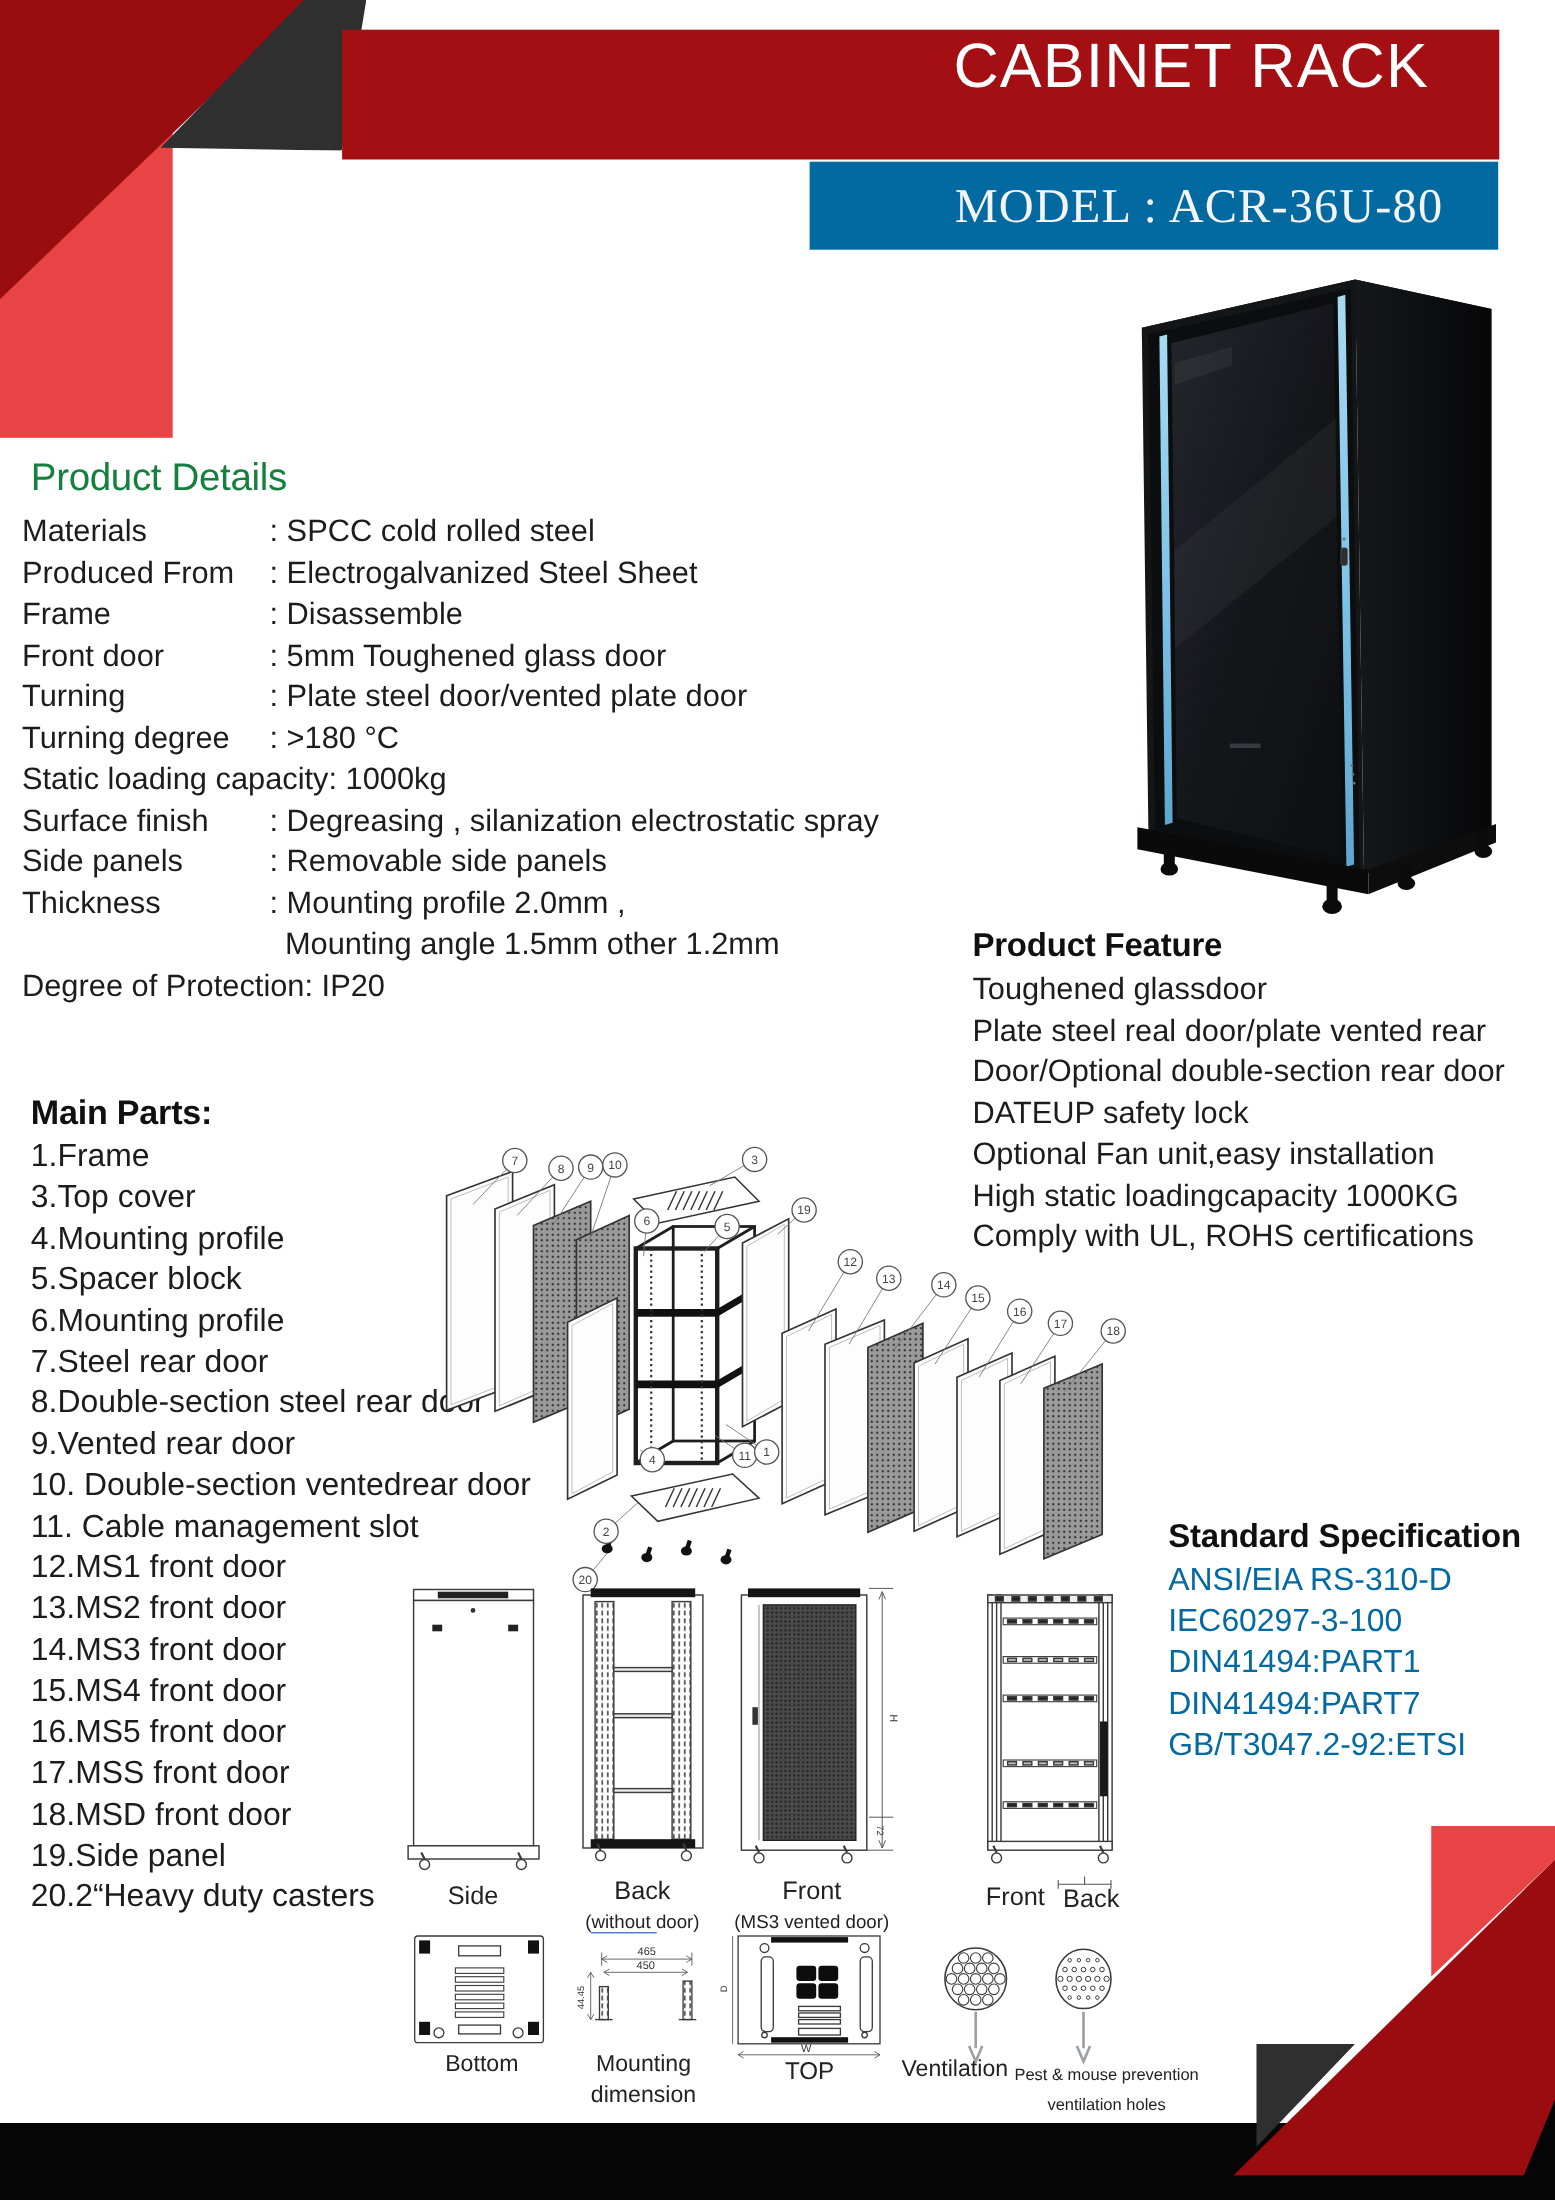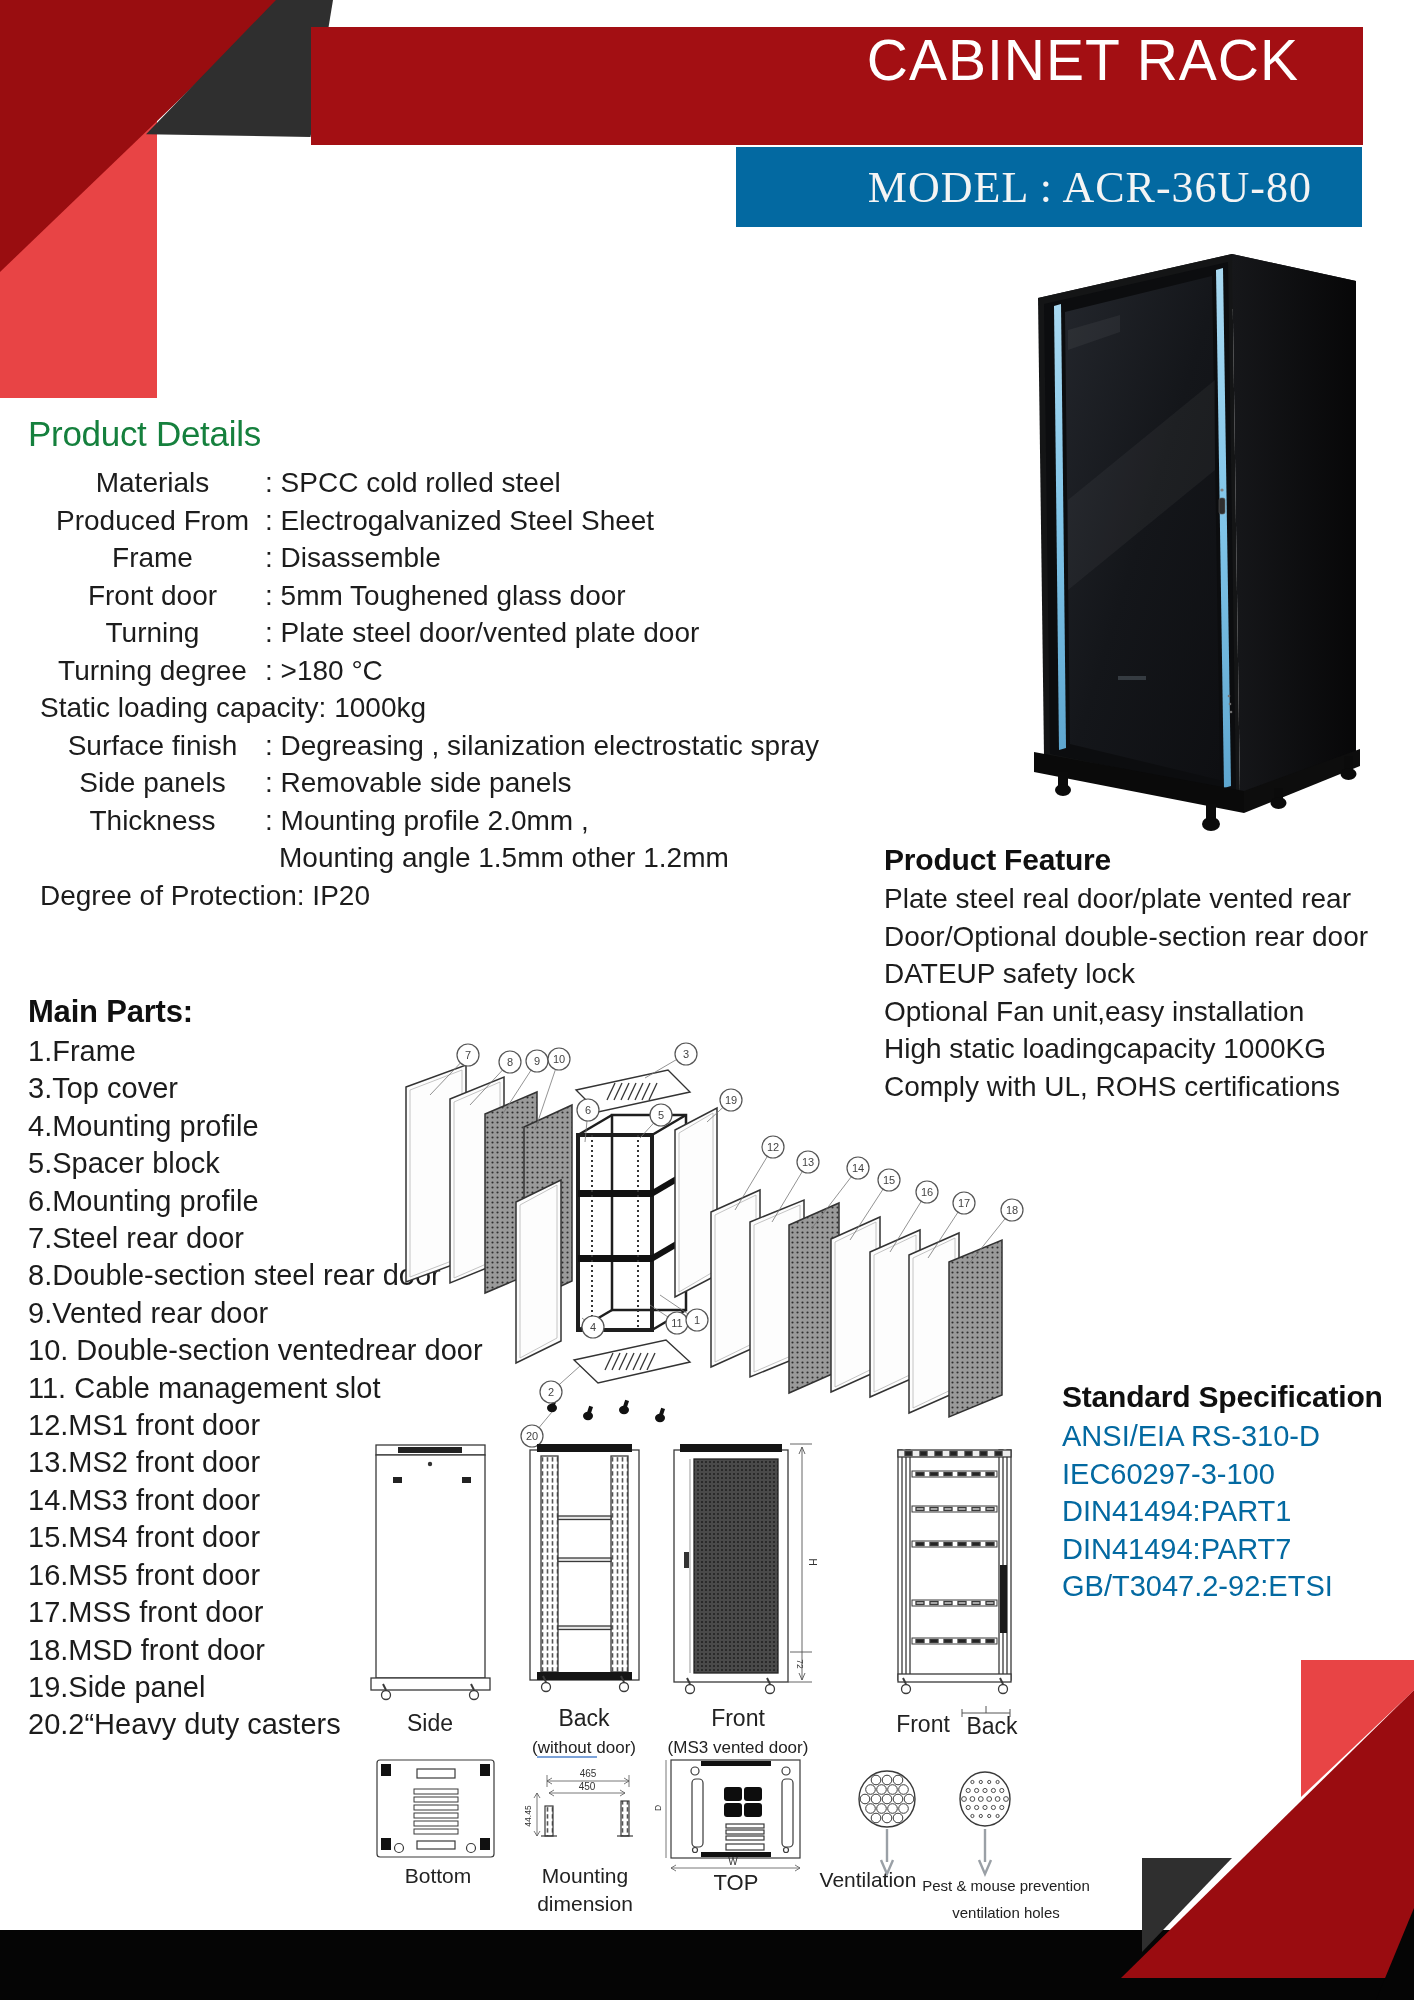--- a/index.html
+++ b/index.html
@@ -60,7 +60,7 @@
   </div>
 
   <div class="abs h-big" style="left:28px;top:414px;">Product Details</div>
-  <div class="abs pd-rows" style="left:40px;top:464px;text-align:center;" id="pd-rows">
+  <div class="abs pd-rows" style="left:20px;top:464px;" id="pd-rows">
       <div class="pd-row">
         <span class="pd-label">Materials</span>
         <span class="pd-value">: SPCC cold rolled steel</span>

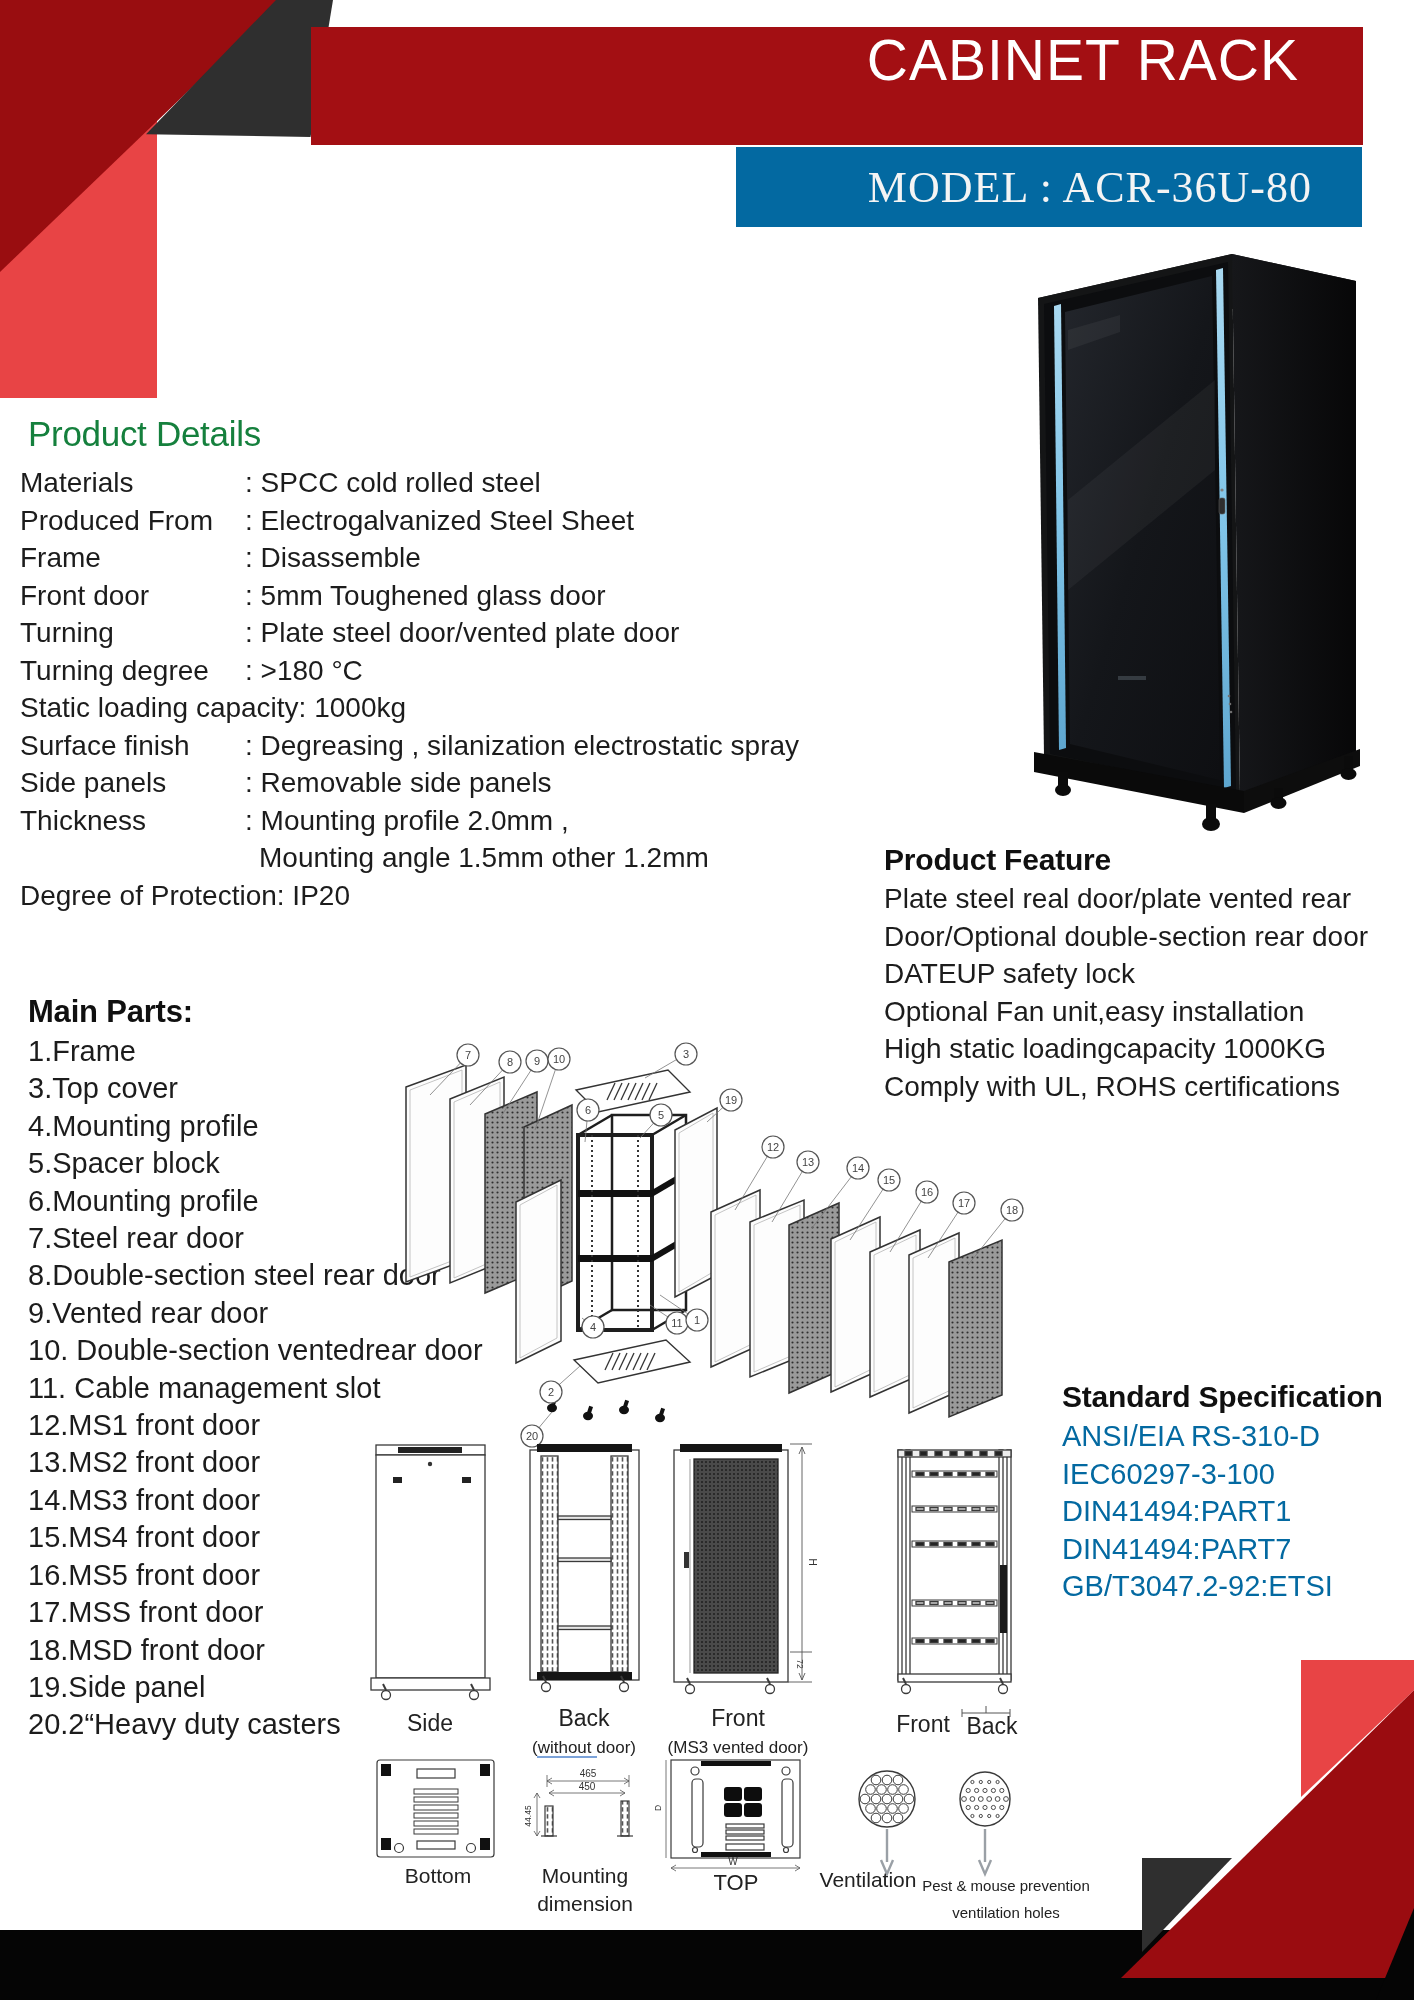--- a/index.html
+++ b/index.html
@@ -113,6 +113,7 @@
 
   <div class="abs h-med" style="left:884px;top:843px;">Product Feature</div>
   <div class="abs tlines" style="left:884px;top:880px;" id="feature-lines">
+      <div>Toughened glassdoor</div>
       <div>Plate steel real door/plate vented rear</div>
       <div>Door/Optional double-section rear door</div>
       <div>DATEUP safety lock</div>

